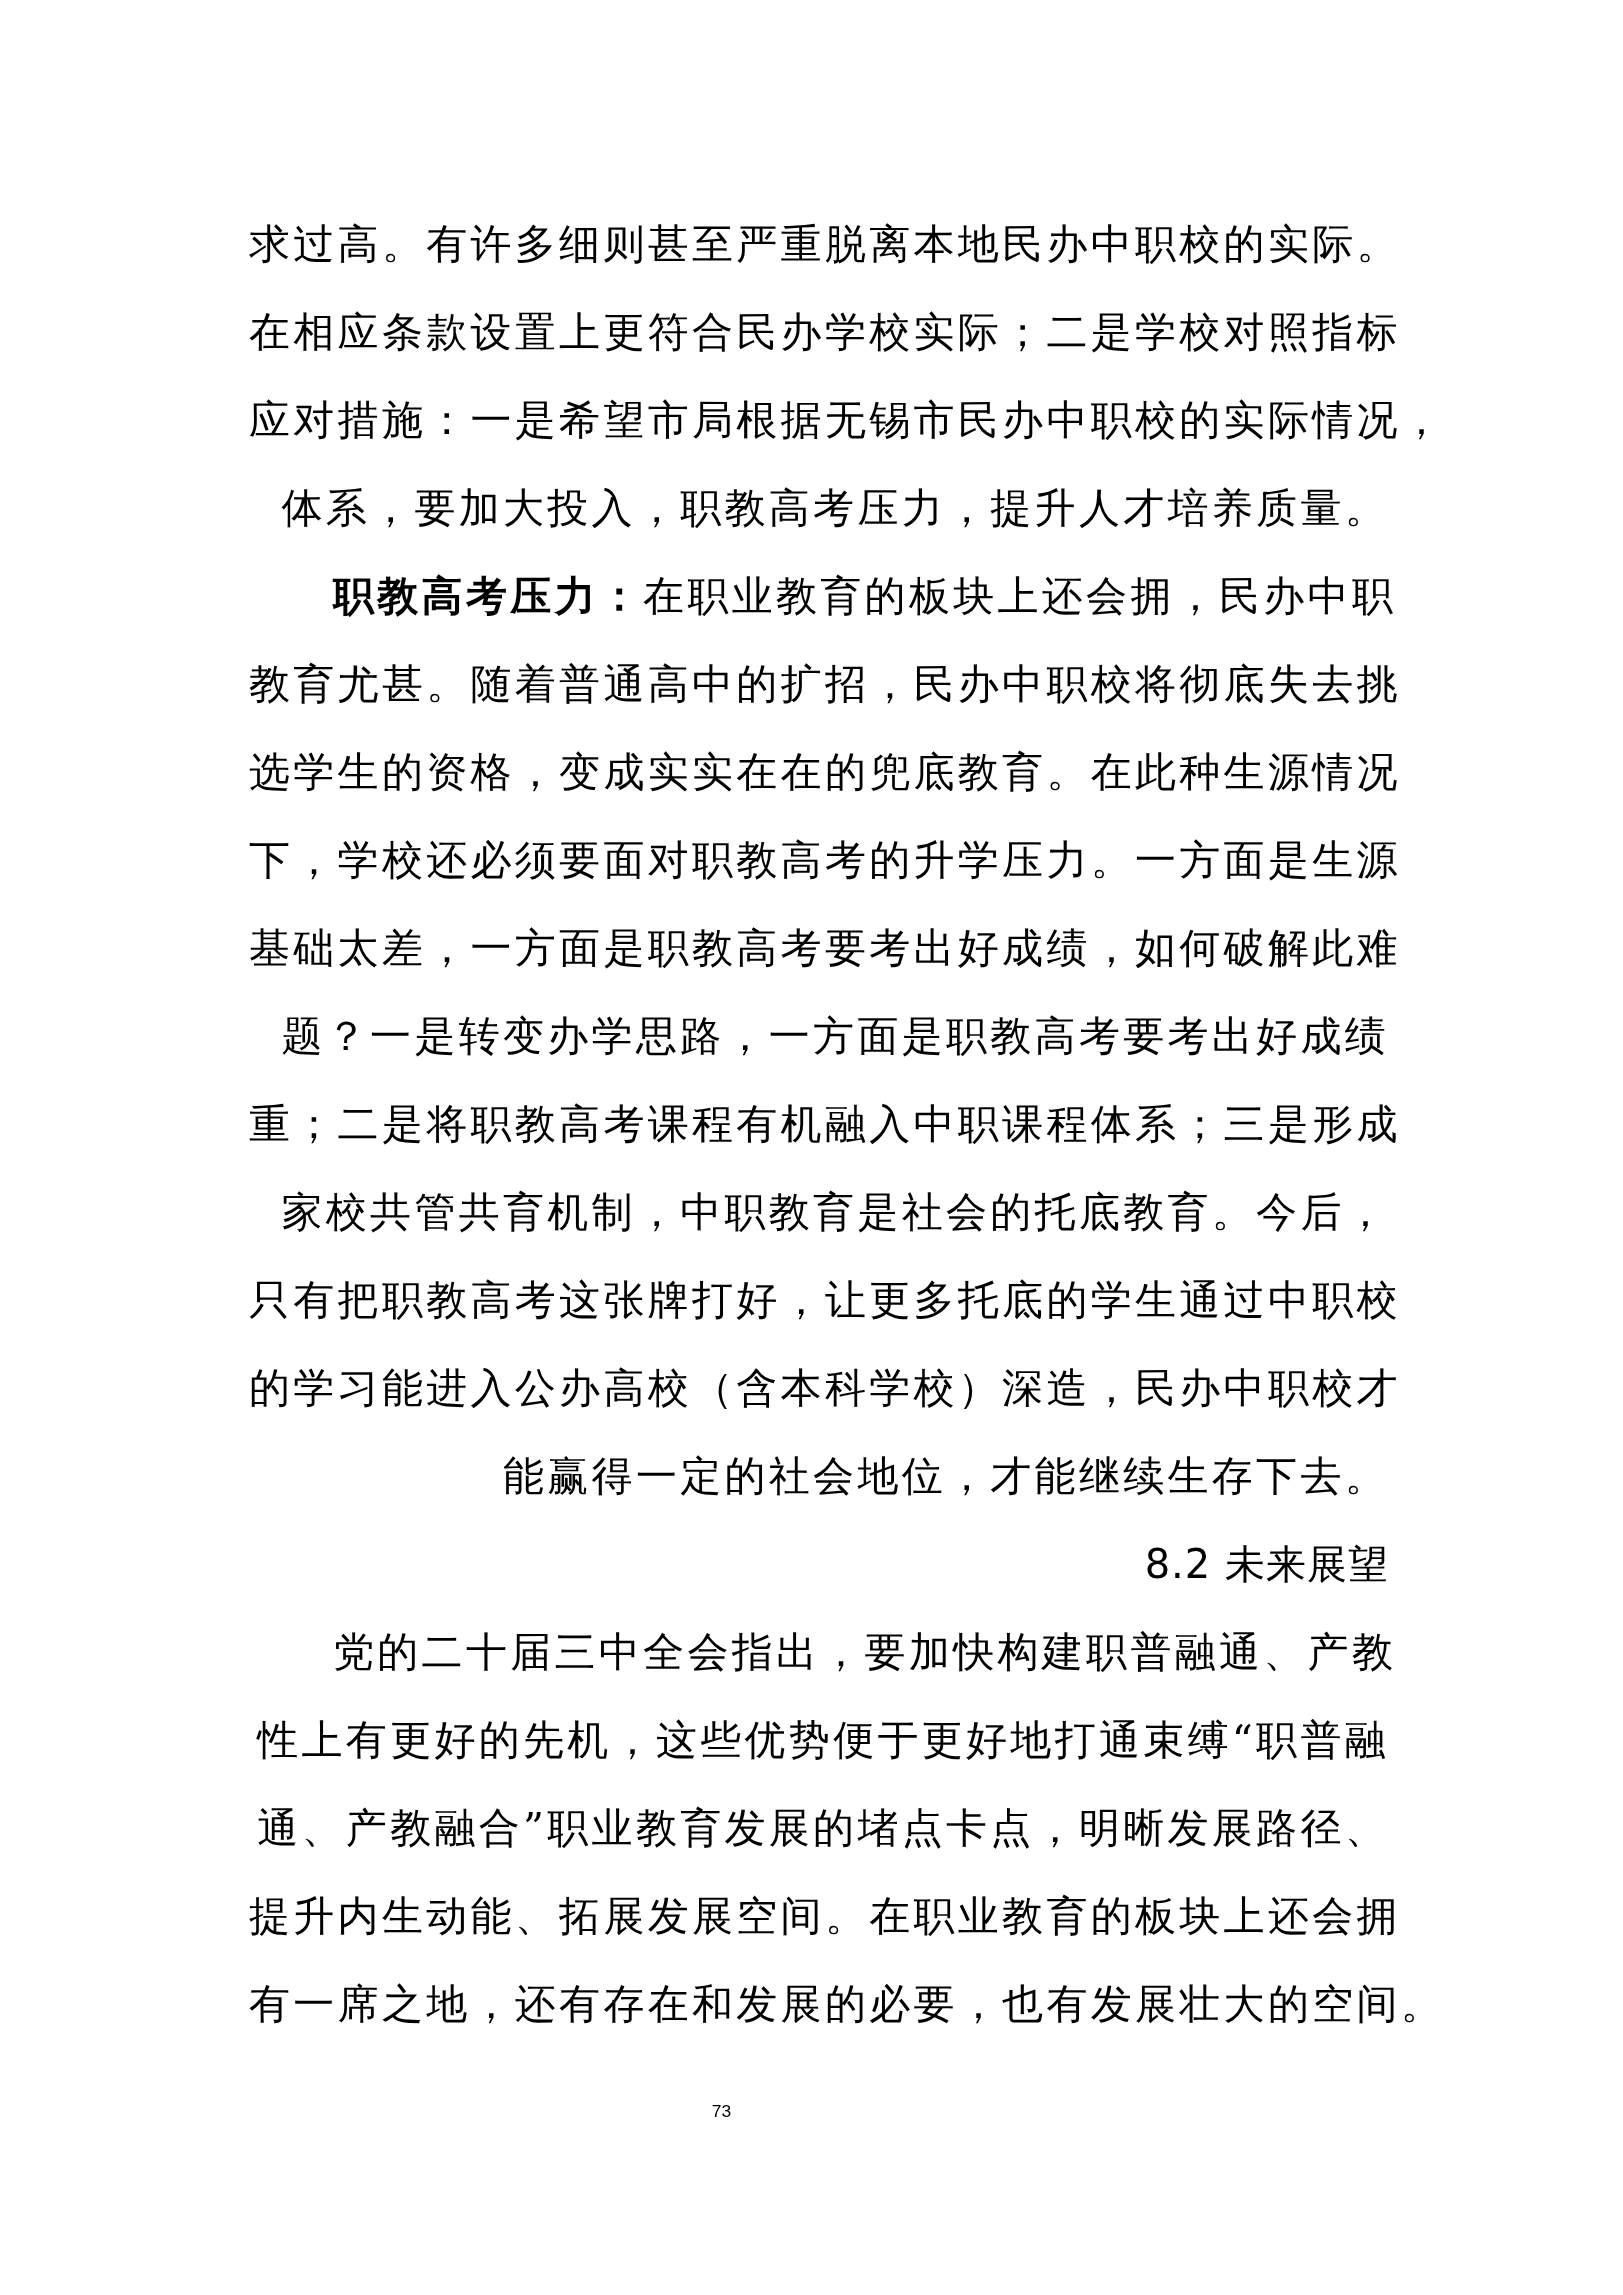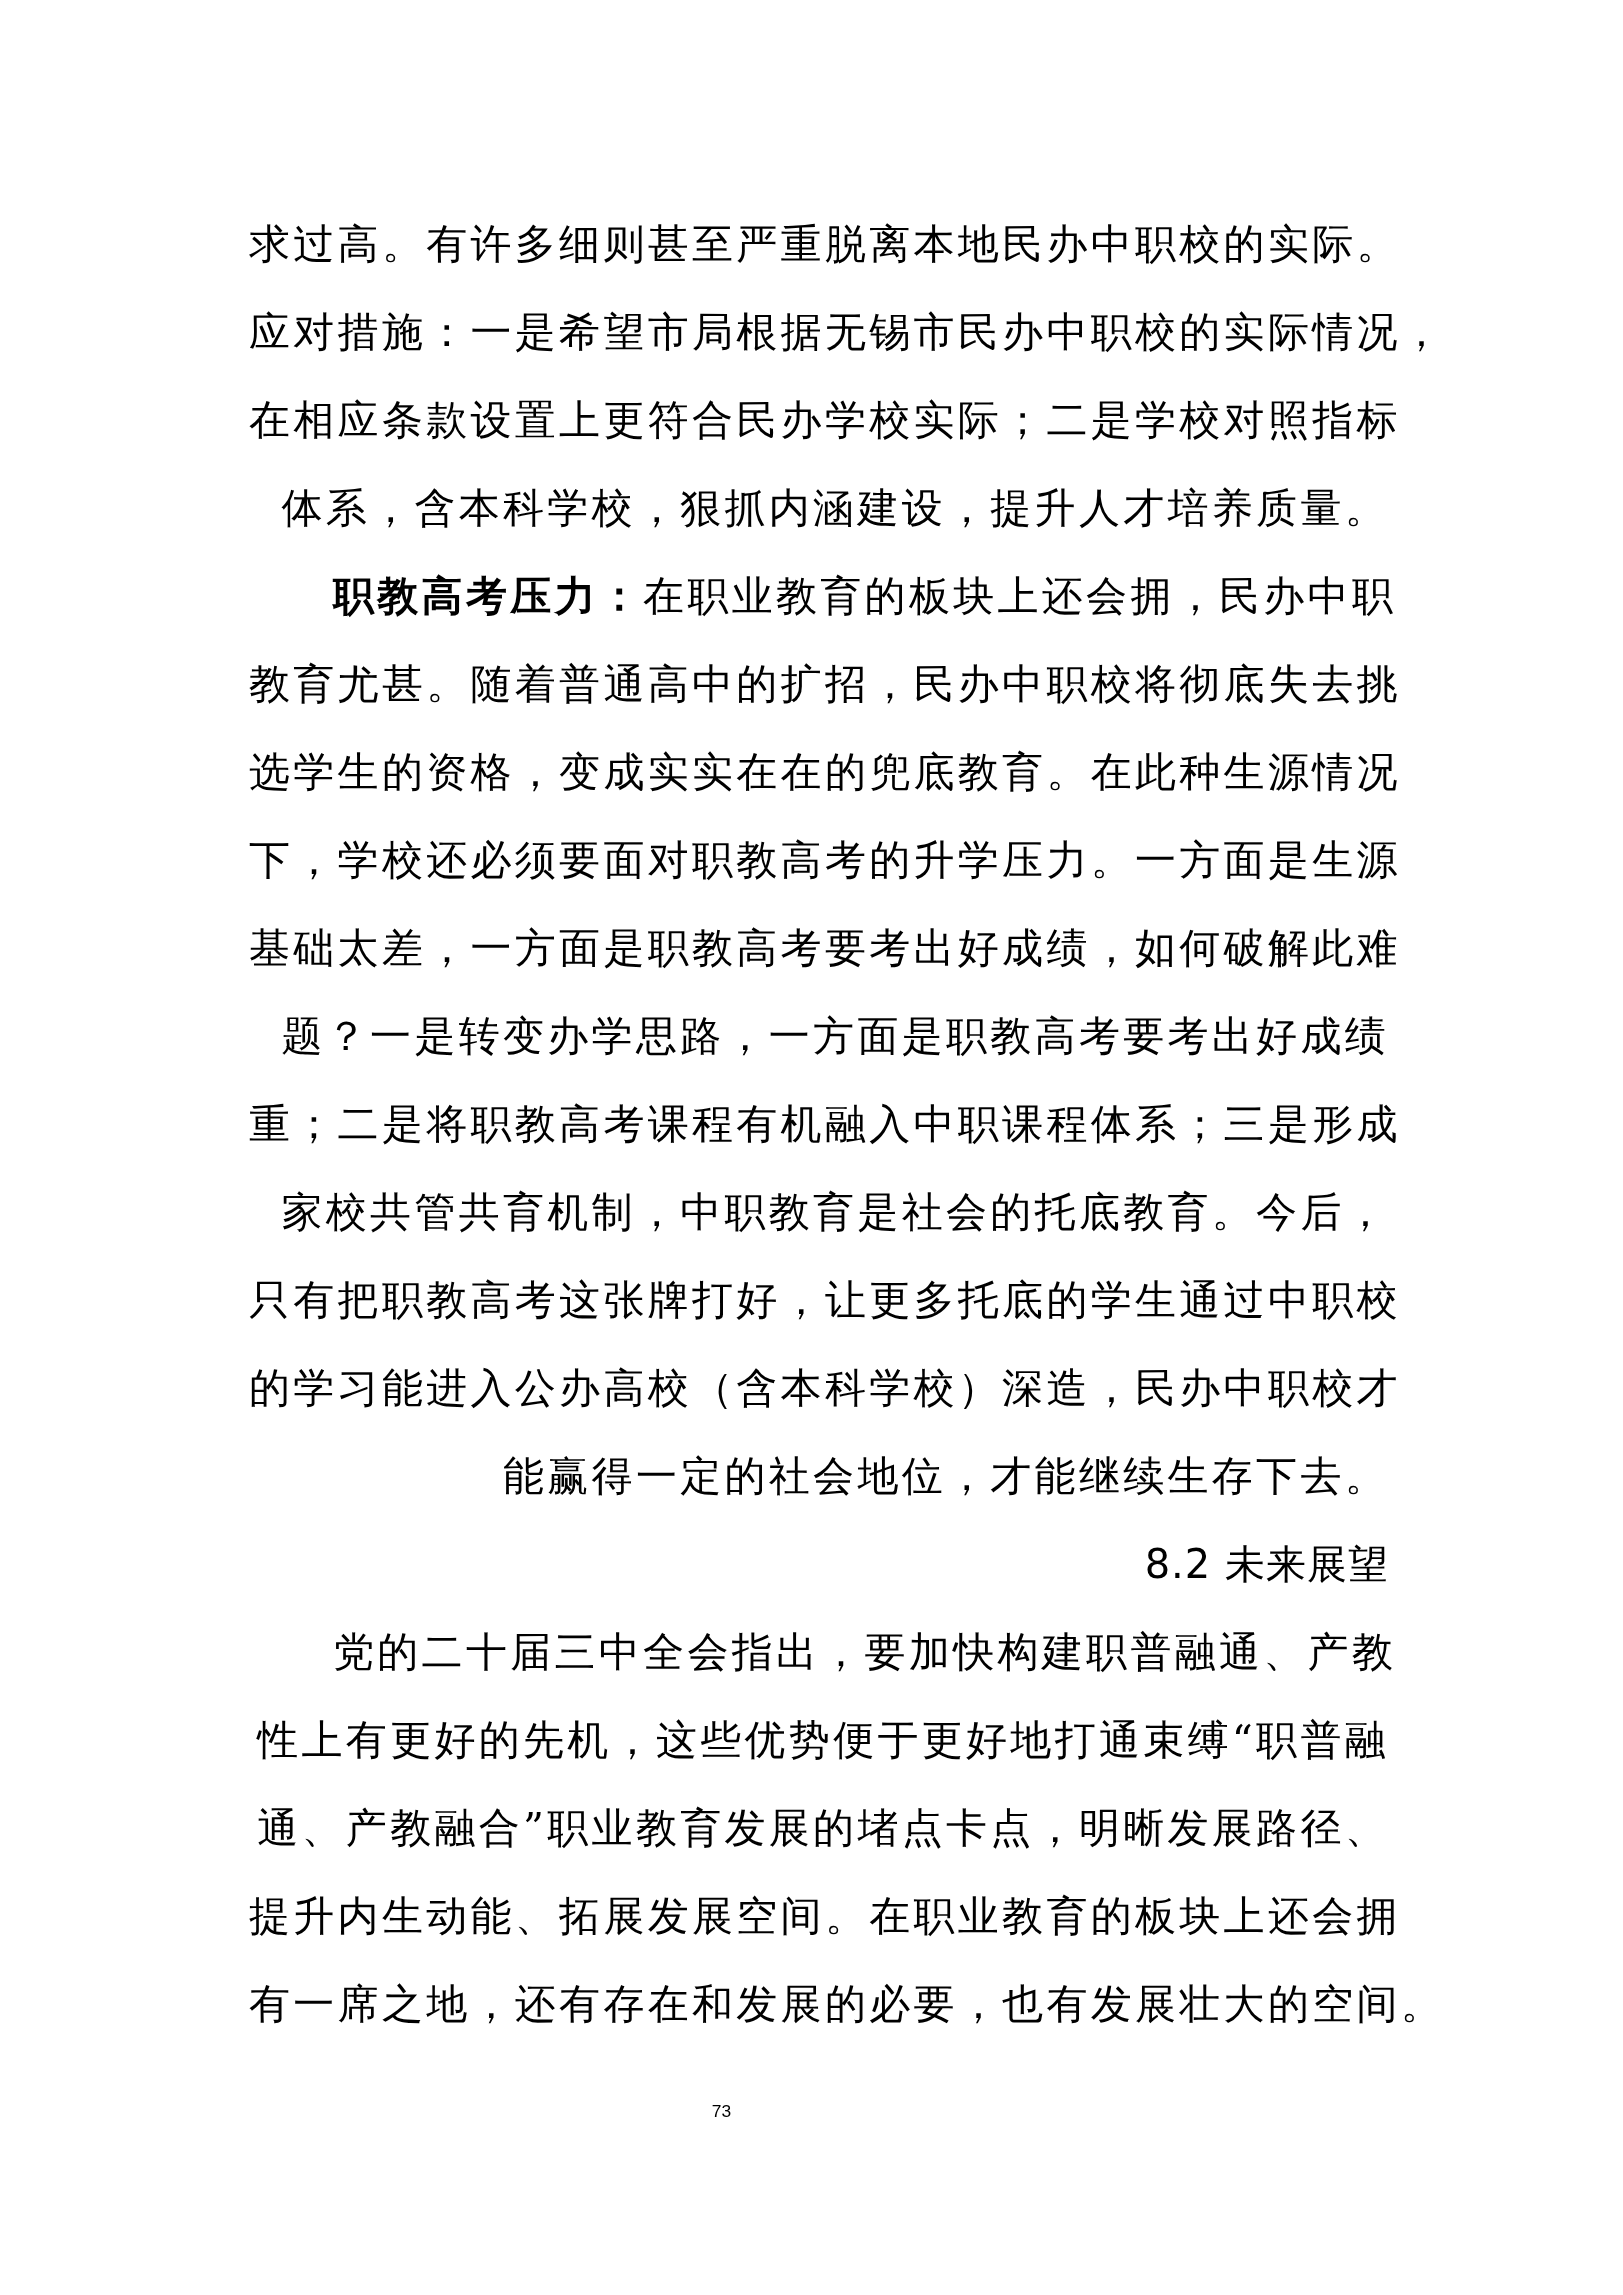--- a/index.html
+++ b/index.html
@@ -53,8 +53,8 @@
 
 <div class="page">
   <div class="line">求过高。有许多细则甚至严重脱离本地民办中职校的实际。</div>
+  <div class="line">在相应条款设置上更符合民办学校实际；二是学校对照指标</div>
   <div class="line">应对措施：一是希望市局根据无锡市民办中职校的实际情况，</div>
-  <div class="line">在相应条款设置上更符合民办学校实际；二是学校对照指标</div>
   <div class="line">体系，含本科学校，狠抓内涵建设，提升人才培养质量。</div>
 
   <div class="line indent">

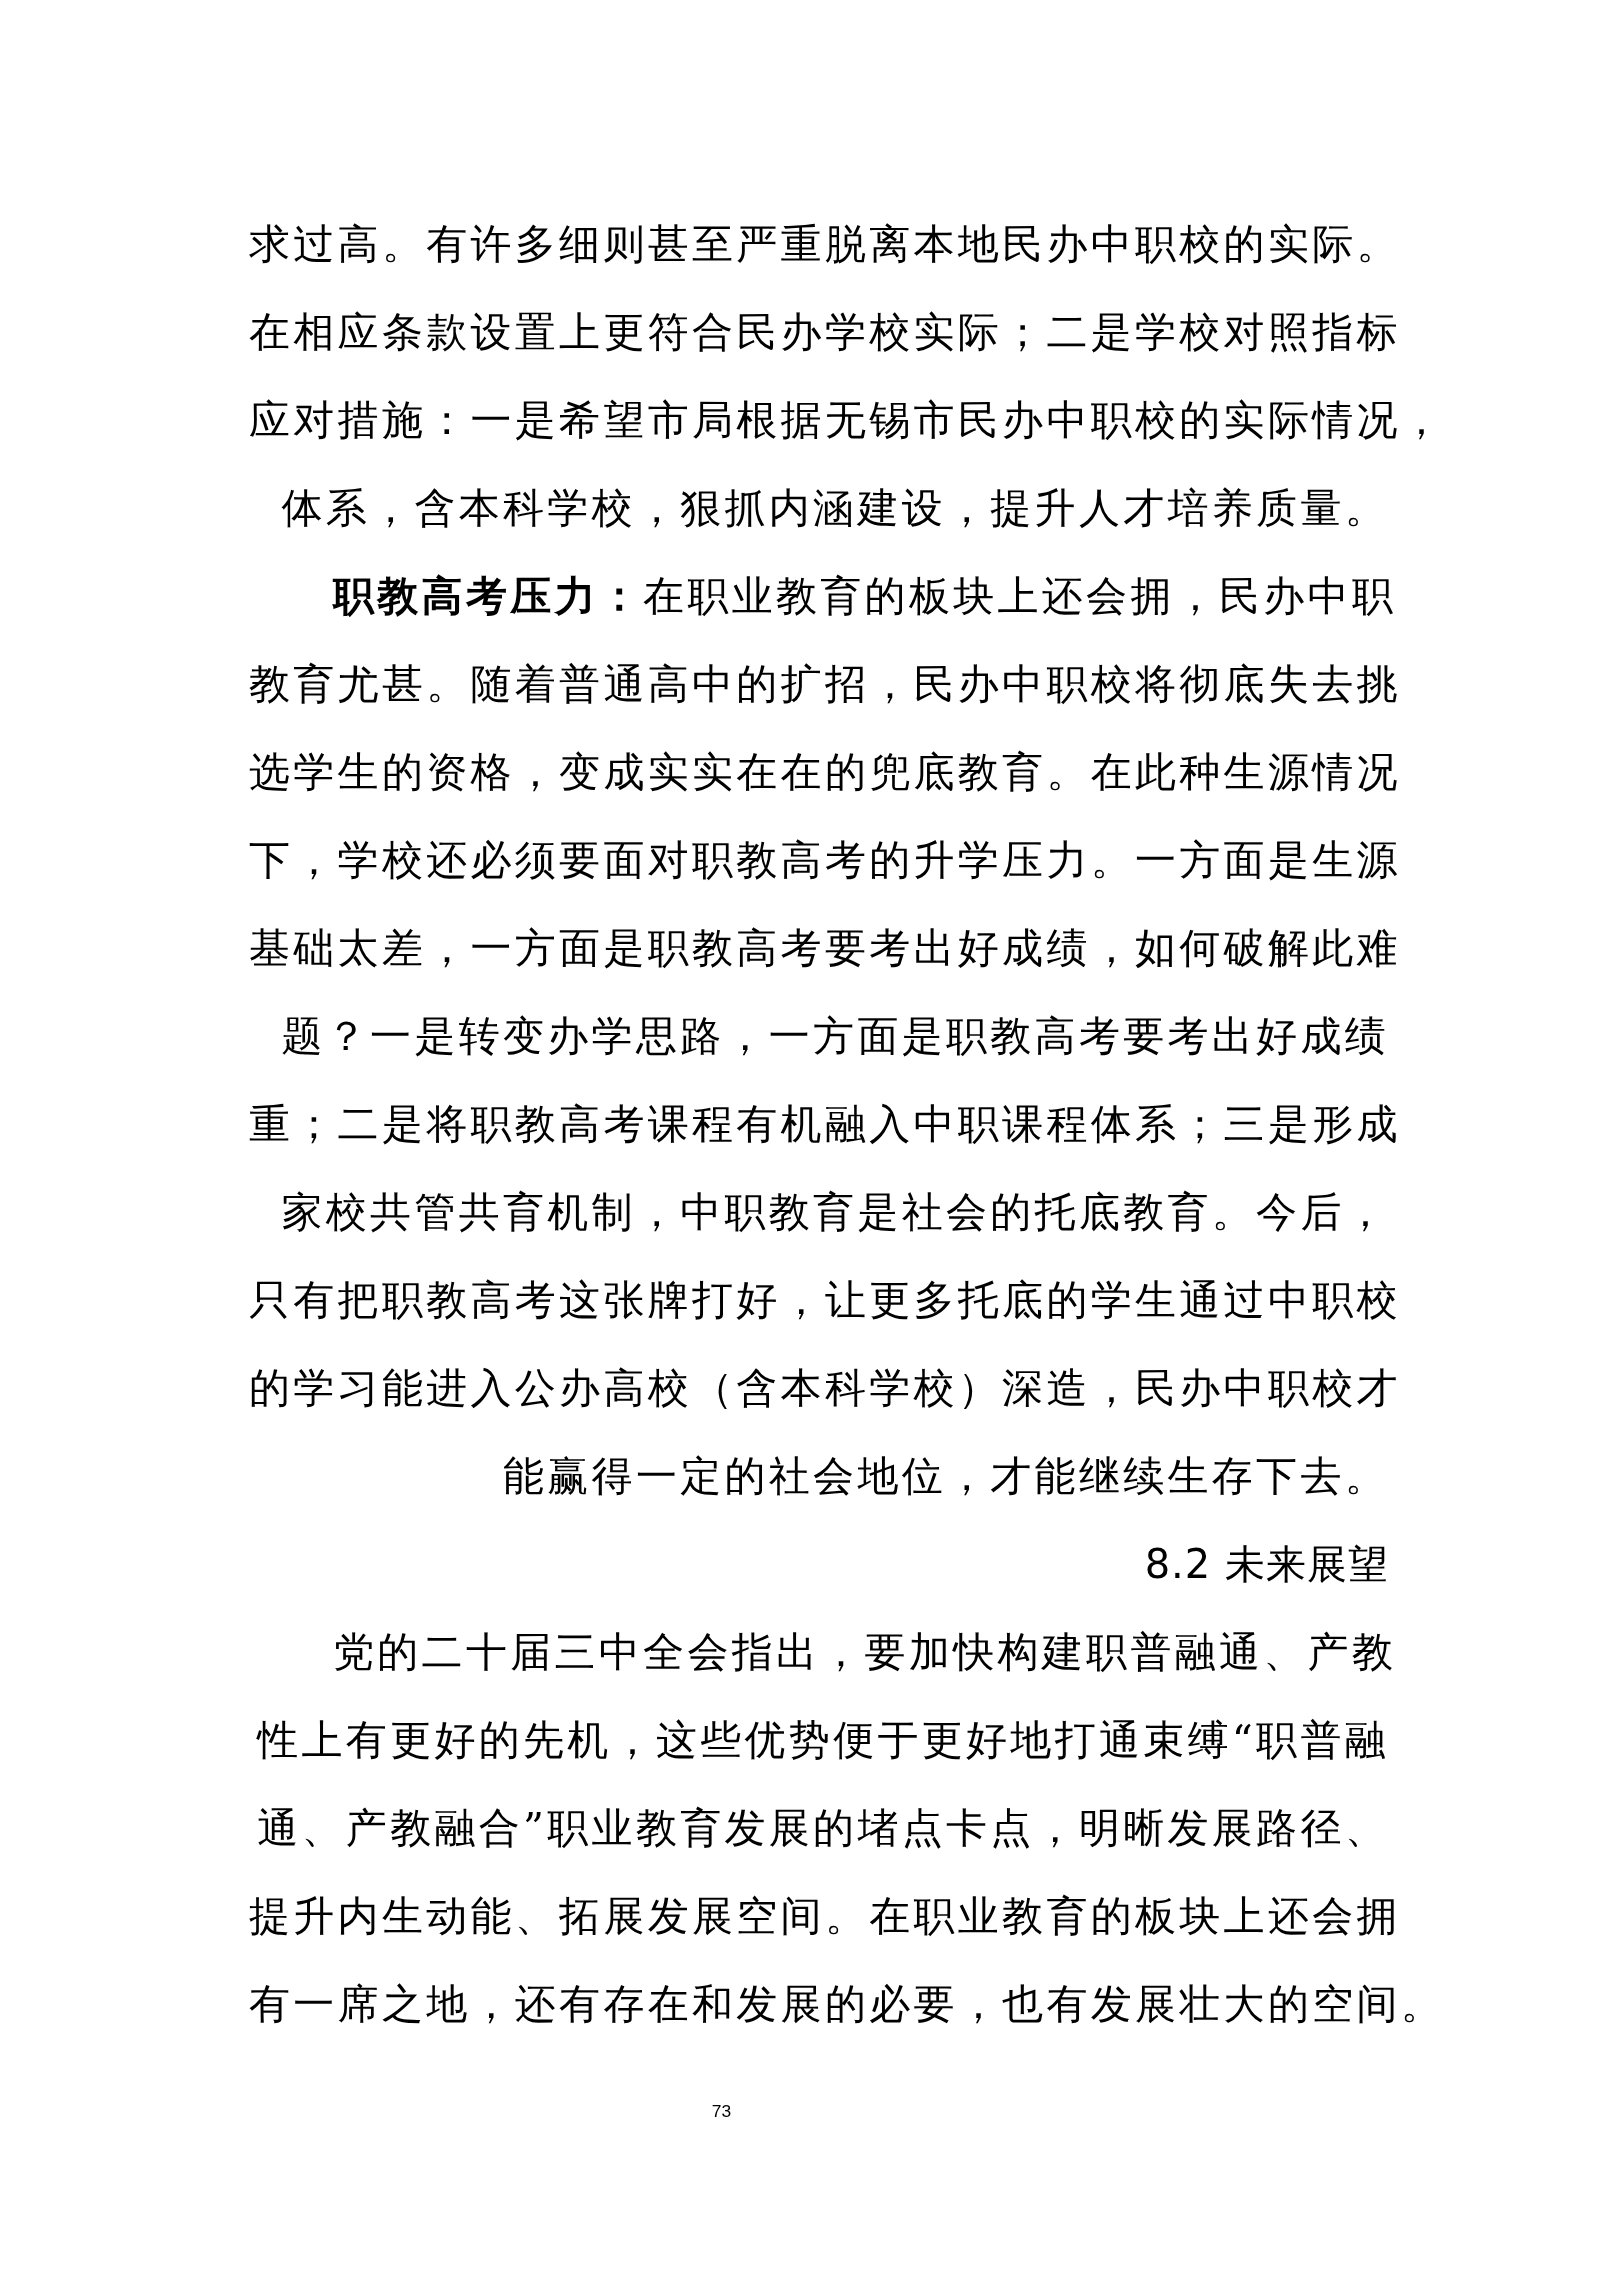--- a/index.html
+++ b/index.html
@@ -55,7 +55,7 @@
   <div class="line">求过高。有许多细则甚至严重脱离本地民办中职校的实际。</div>
   <div class="line">在相应条款设置上更符合民办学校实际；二是学校对照指标</div>
   <div class="line">应对措施：一是希望市局根据无锡市民办中职校的实际情况，</div>
-  <div class="line">体系，含本科学校，狠抓内涵建设，提升人才培养质量。</div>
+  <div class="line">体系，要加大投入，职教高考压力，提升人才培养质量。</div>
 
   <div class="line indent">
     <span class="bold">职教高考压力：</span><span>在职业教育的板块上还会拥，民办中职</span>

